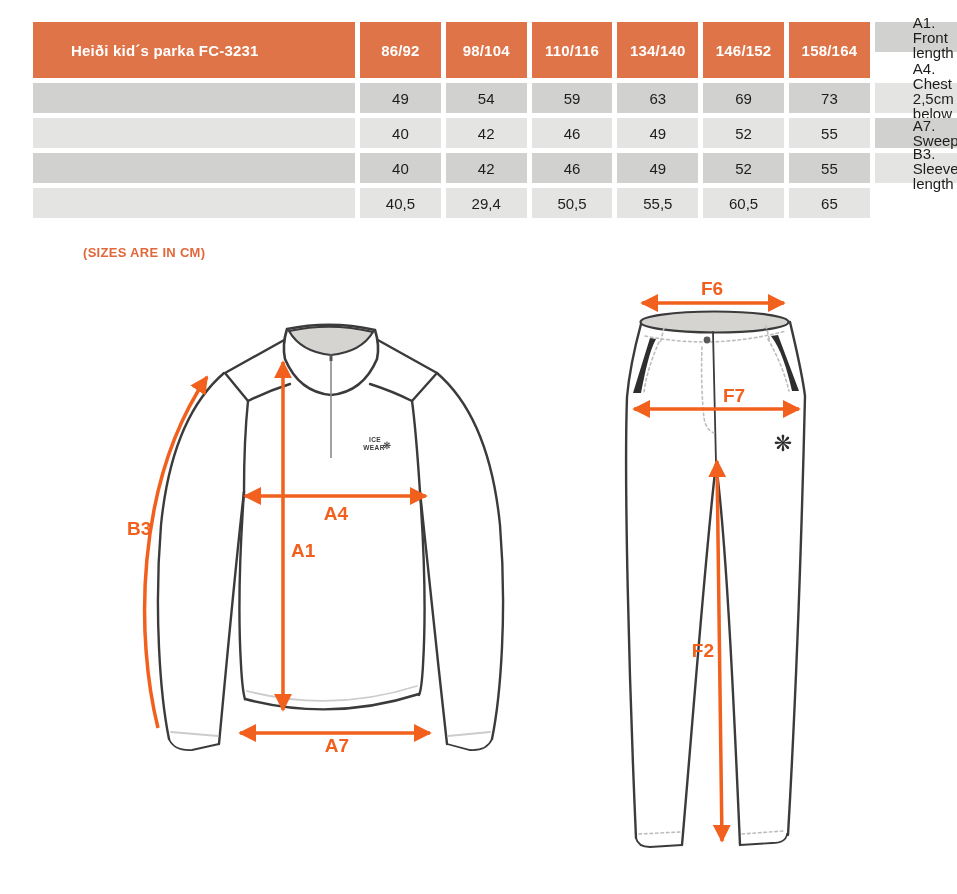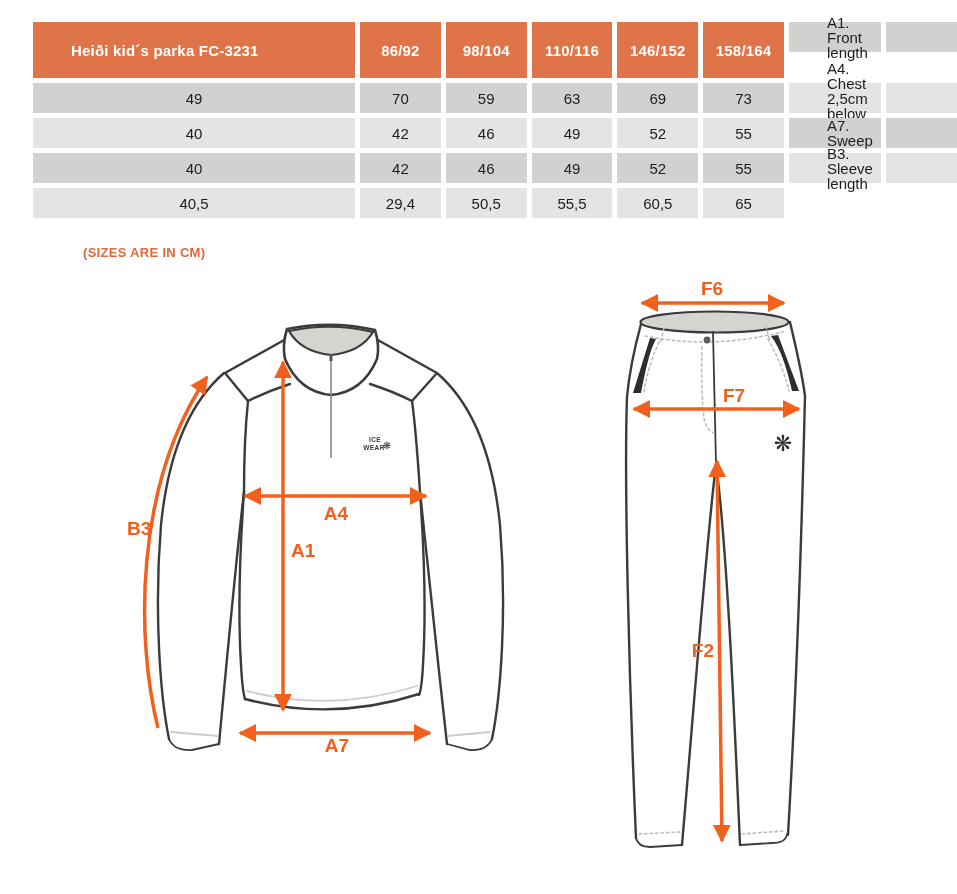--- a/index.html
+++ b/index.html
@@ -44,6 +44,7 @@
   <div class="cell head">86/92</div>
   <div class="cell head">98/104</div>
   <div class="cell head">110/116</div>
+  <div class="cell head">134/140</div>
   <div class="cell head">146/152</div>
   <div class="cell head">158/164</div>
 

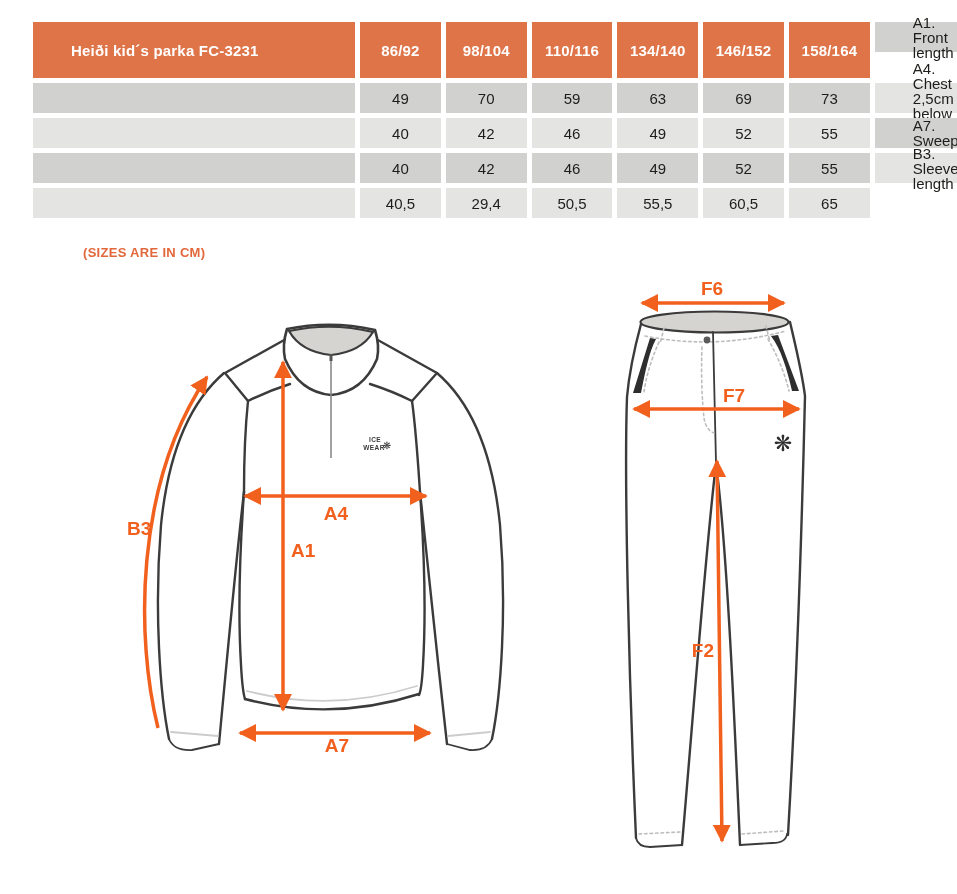--- a/index.html
+++ b/index.html
@@ -51,7 +51,7 @@
   <div class="cell data row-dark labelcell">A1. Front length</div>
   <div class="cell data row-dark"></div>
   <div class="cell data row-dark">49</div>
-  <div class="cell data row-dark">70</div>
+  <div class="cell data row-dark">54</div>
   <div class="cell data row-dark">59</div>
   <div class="cell data row-dark">63</div>
   <div class="cell data row-dark">69</div>

